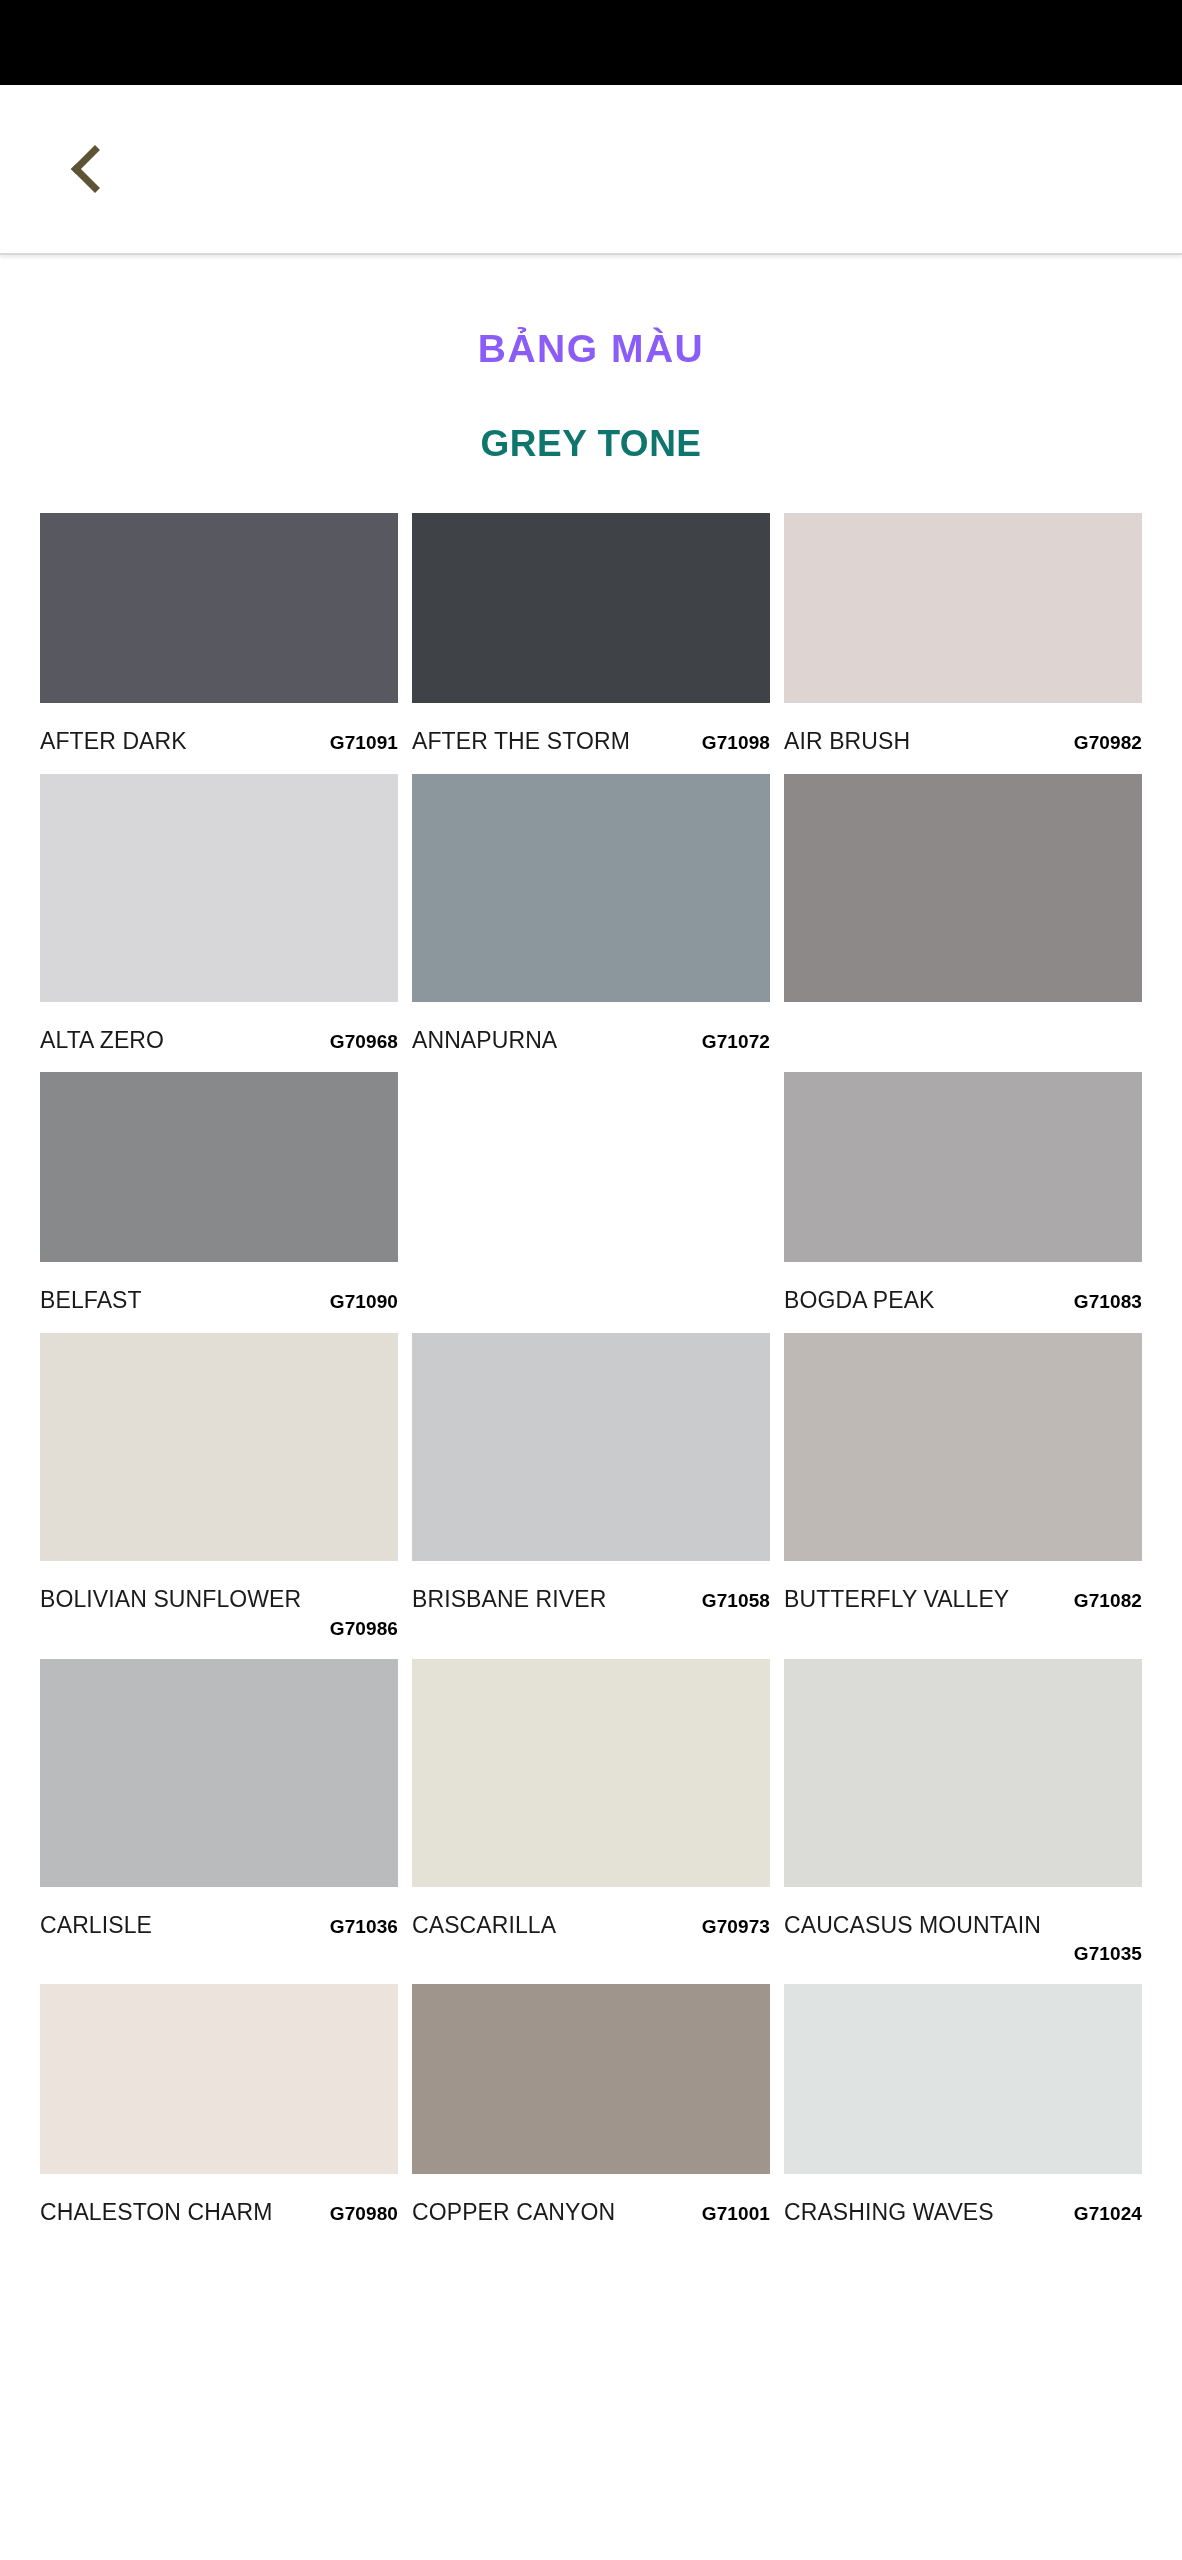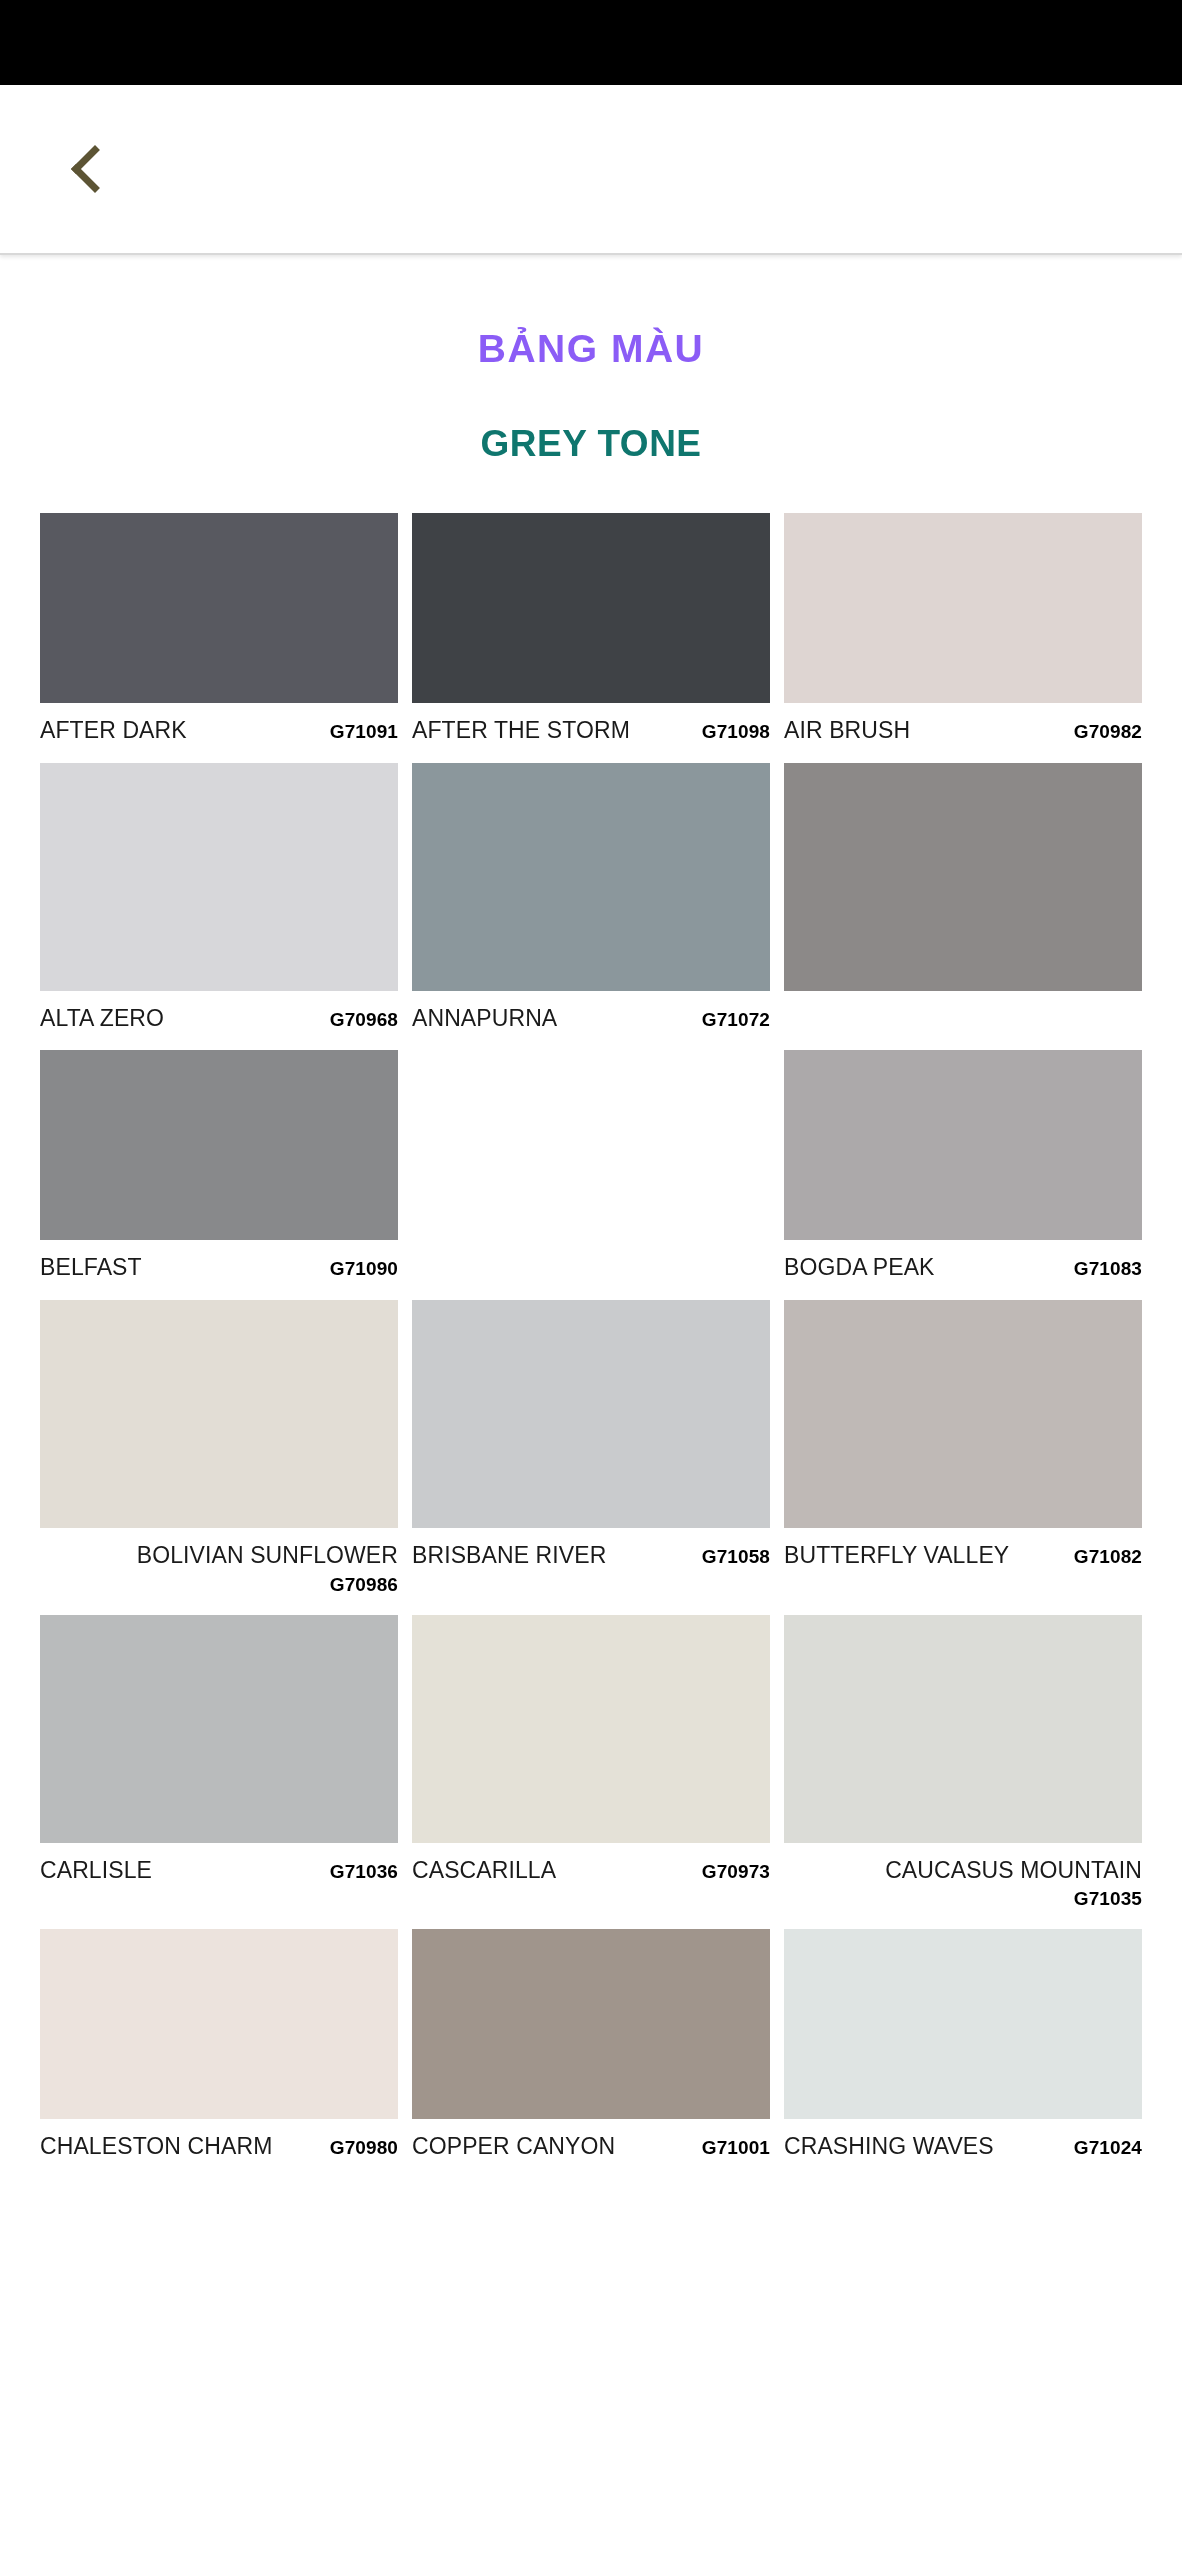--- a/index.html
+++ b/index.html
@@ -161,11 +161,11 @@
   .swatch-row.tall .swatch-chip { height: 228px; }
 
   .swatch-label {
-    margin-top: 11px;
+    margin-top: 22px;
     display: flex;
     flex-wrap: wrap;
     align-items: baseline;
-    justify-content: flex-end;
+    justify-content: space-between;
     line-height: 1.42;
   }
   .swatch-name {

